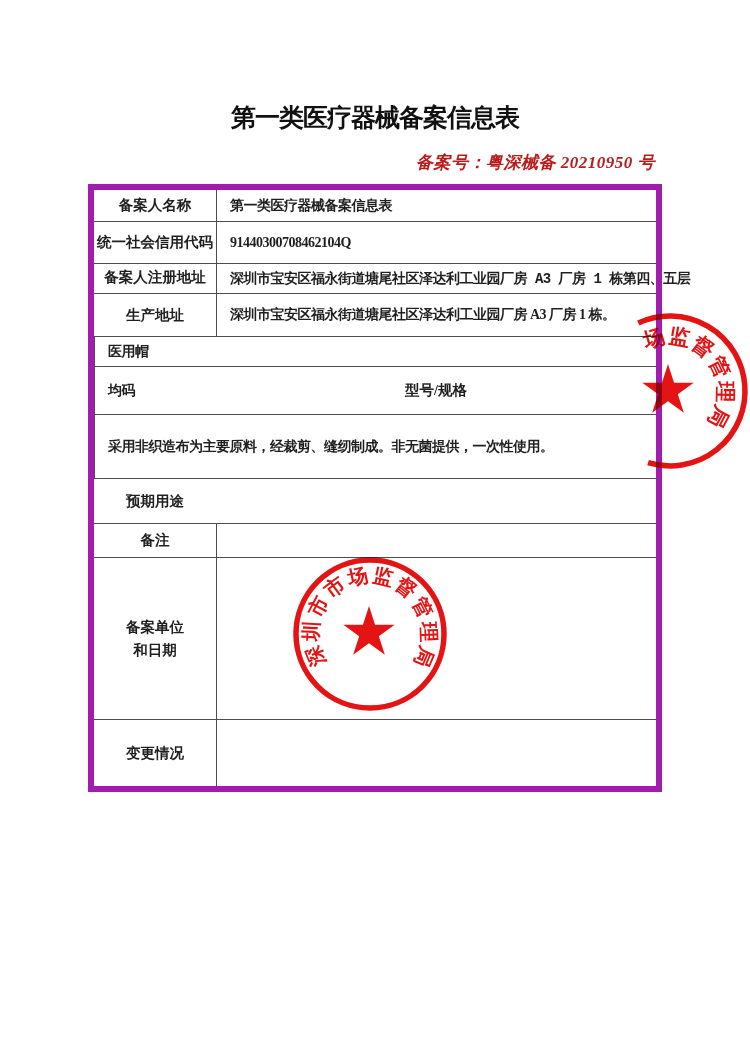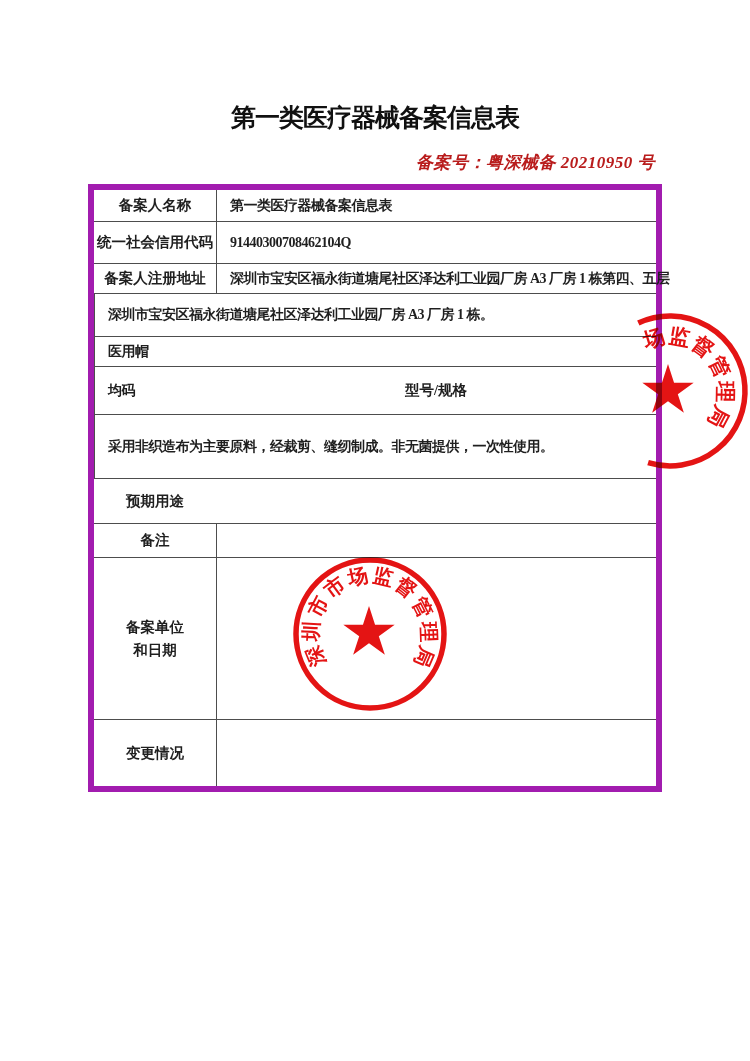--- a/index.html
+++ b/index.html
@@ -80,7 +80,7 @@
         <div class="td label">统一社会信用代码</div>
         <div class="td value">91440300708462104Q</div>
       </div>
-      <div class="tr" style="height: 30px;">
+      <div class="tr" style="height: 30px; font-family: Liberation Mono, monospace;">
         <div class="td label">备案人注册地址</div>
         <div class="td value">深圳市宝安区福永街道塘尾社区泽达利工业园厂房 A3 厂房 1 栋第四、五层</div>
       </div>

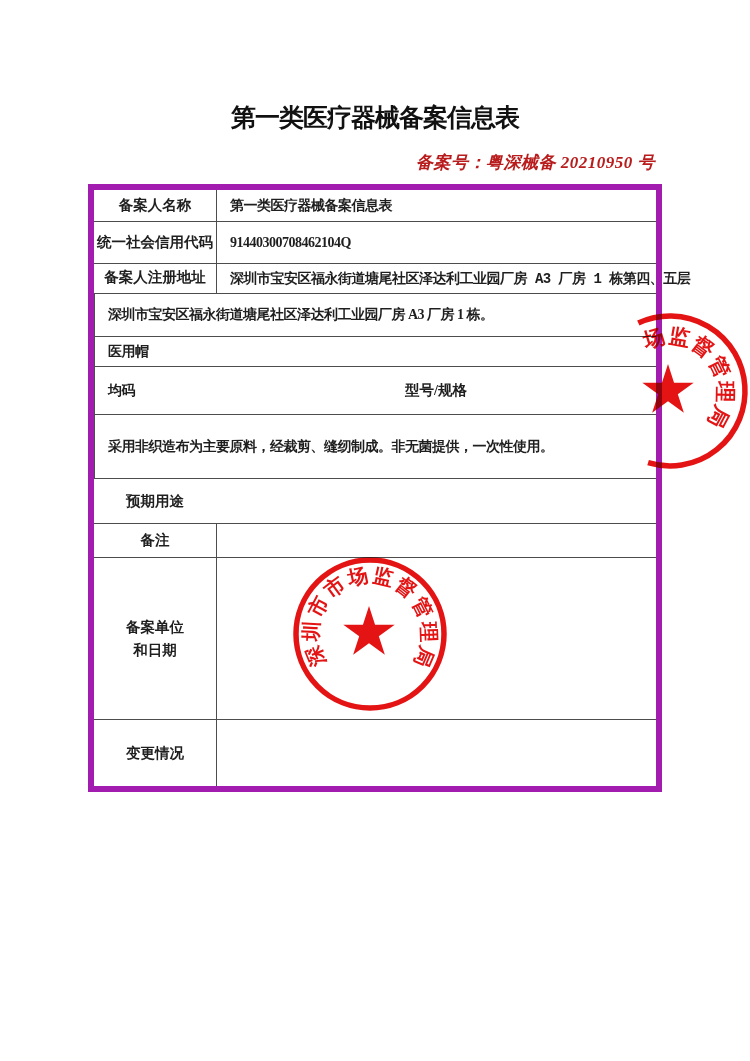--- a/index.html
+++ b/index.html
@@ -85,6 +85,7 @@
         <div class="td value">深圳市宝安区福永街道塘尾社区泽达利工业园厂房 A3 厂房 1 栋第四、五层</div>
       </div>
       <div class="tr" style="height: 43px;">
+        <div class="td label">生产地址</div>
         <div class="td value">深圳市宝安区福永街道塘尾社区泽达利工业园厂房 A3 厂房 1 栋。</div>
       </div>
       <div class="tr" style="height: 30px;">

